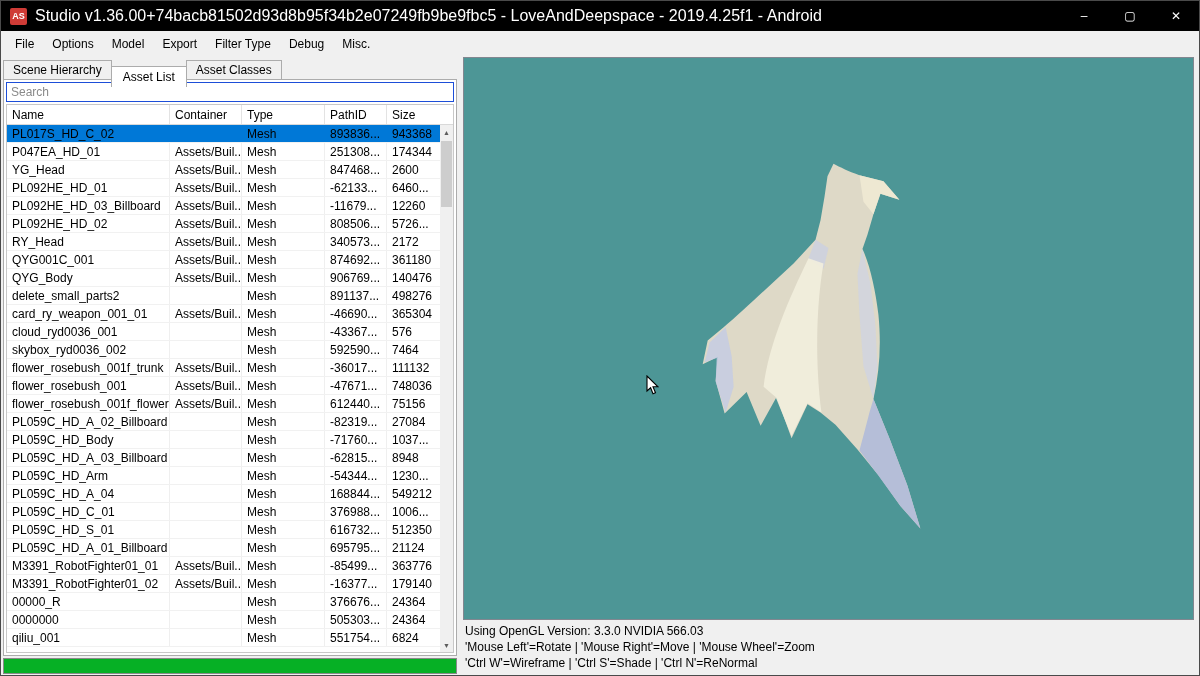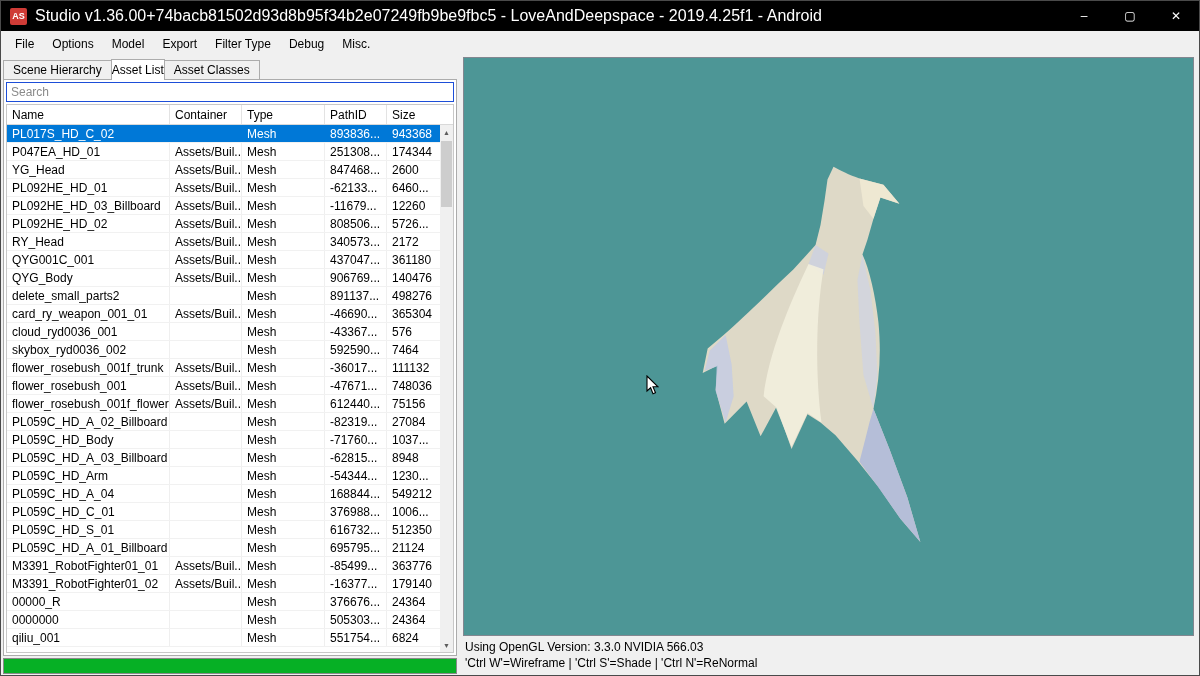--- a/index.html
+++ b/index.html
@@ -31,7 +31,7 @@
   .tabstrip { height:22px; display:flex; align-items:flex-end; flex:0 0 auto; position:relative; z-index:2; }
   .tab { border:1px solid #acacac; border-bottom:none; background:#f0f0f0; padding:2px 9px 2px;
          margin-right:-1px; white-space:nowrap; }
-  .tab.active { background:#fff; padding:3px 0; position:relative; top:1px; z-index:3; }
+  .tab.active { background:#fff; padding:3px 11px; position:relative; top:8px; z-index:3; }
 
   
   .page { flex:1; background:#fff; border:1px solid #acacac; display:flex; flex-direction:column; min-height:0; position:relative; z-index:1; }

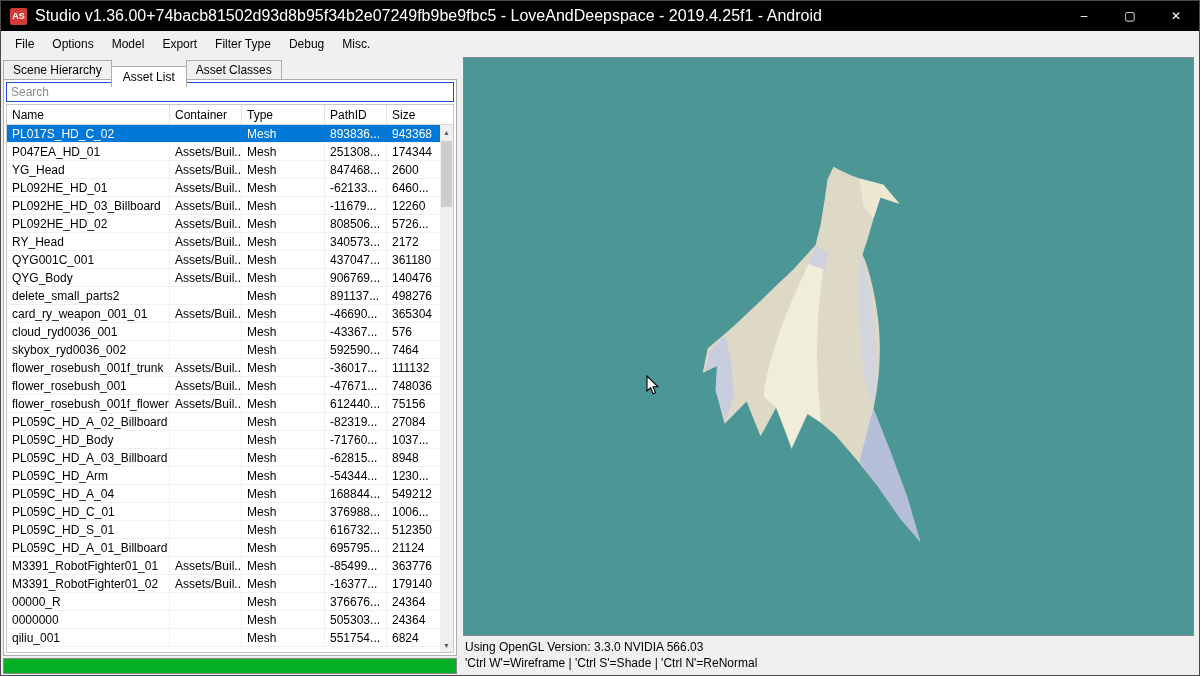--- a/index.html
+++ b/index.html
@@ -47,7 +47,7 @@
   .tbody { margin-right:13px; }
   .trow { display:grid; grid-template-columns:163px 72px 83px 62px 1fr; height:18px; border-bottom:1px solid #f1f1f1; }
   .td { padding:2px 0 0 5px; border-right:1px solid #efefef; white-space:nowrap; overflow:hidden; }
-  .trow.selected { background:#0078d7; color:#ffffff; }
+  .trow.selected { background:#0078d7; color:#000000; }
   .trow.selected .td { border-right-color:transparent; }
 
   

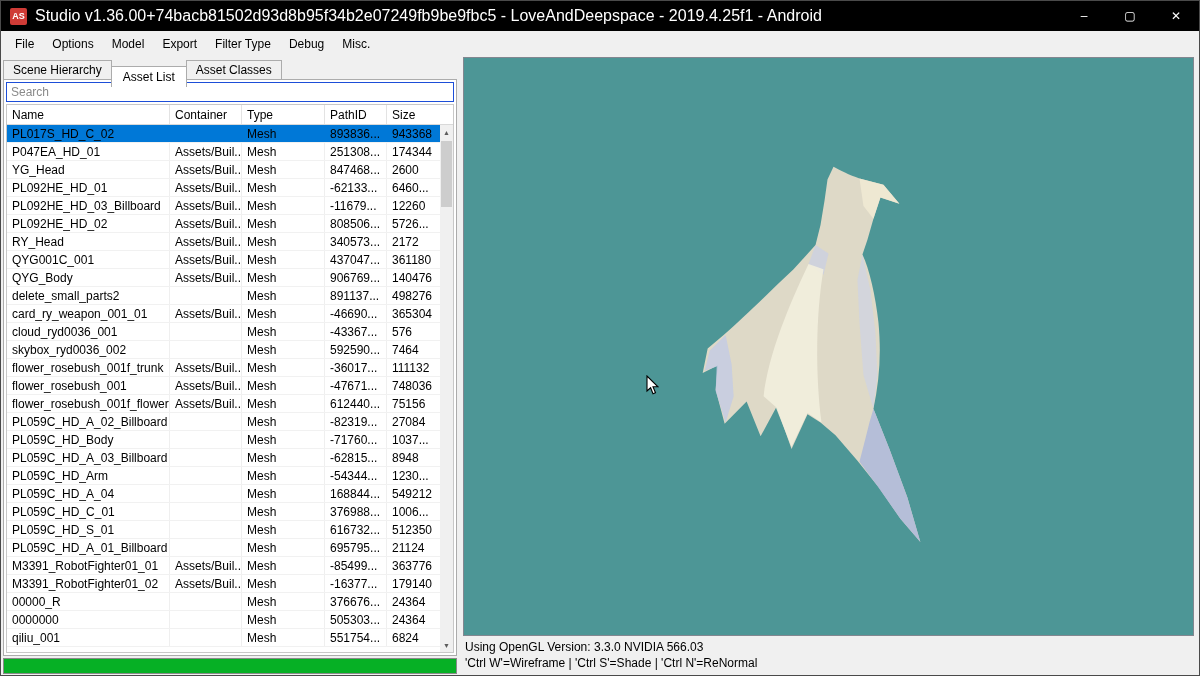--- a/index.html
+++ b/index.html
@@ -169,7 +169,7 @@
     <div class="td">QYG001C_001</div>
     <div class="td">Assets/Buil...</div>
     <div class="td">Mesh</div>
-    <div class="td">437047...</div>
+    <div class="td">874692...</div>
     <div class="td" style="border-right:none;">361180</div>
   </div>
                 <div class="trow">

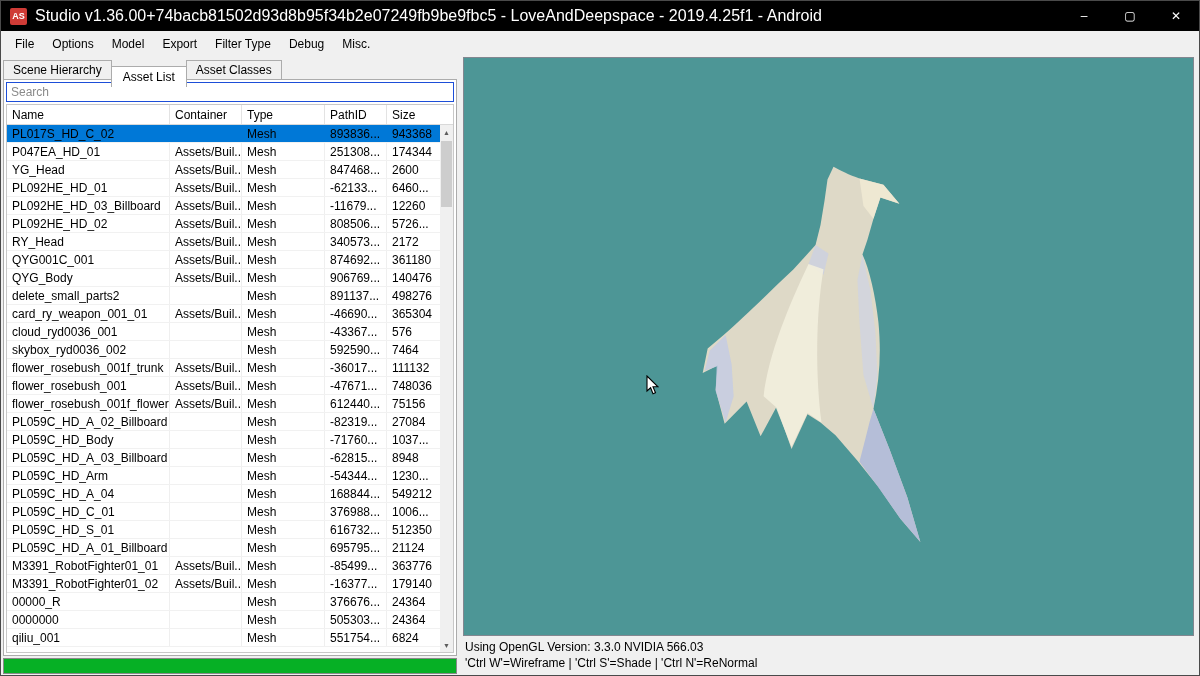--- a/index.html
+++ b/index.html
@@ -375,6 +375,7 @@
 
       <div class="statusarea">
         <div class="status-line">Using OpenGL Version: 3.3.0 NVIDIA 566.03</div>
+        <div class="status-line">'Mouse Left'=Rotate | 'Mouse Right'=Move | 'Mouse Wheel'=Zoom</div>
         <div class="status-line">'Ctrl W'=Wireframe | 'Ctrl S'=Shade | 'Ctrl N'=ReNormal</div>
       </div>
     </div>

